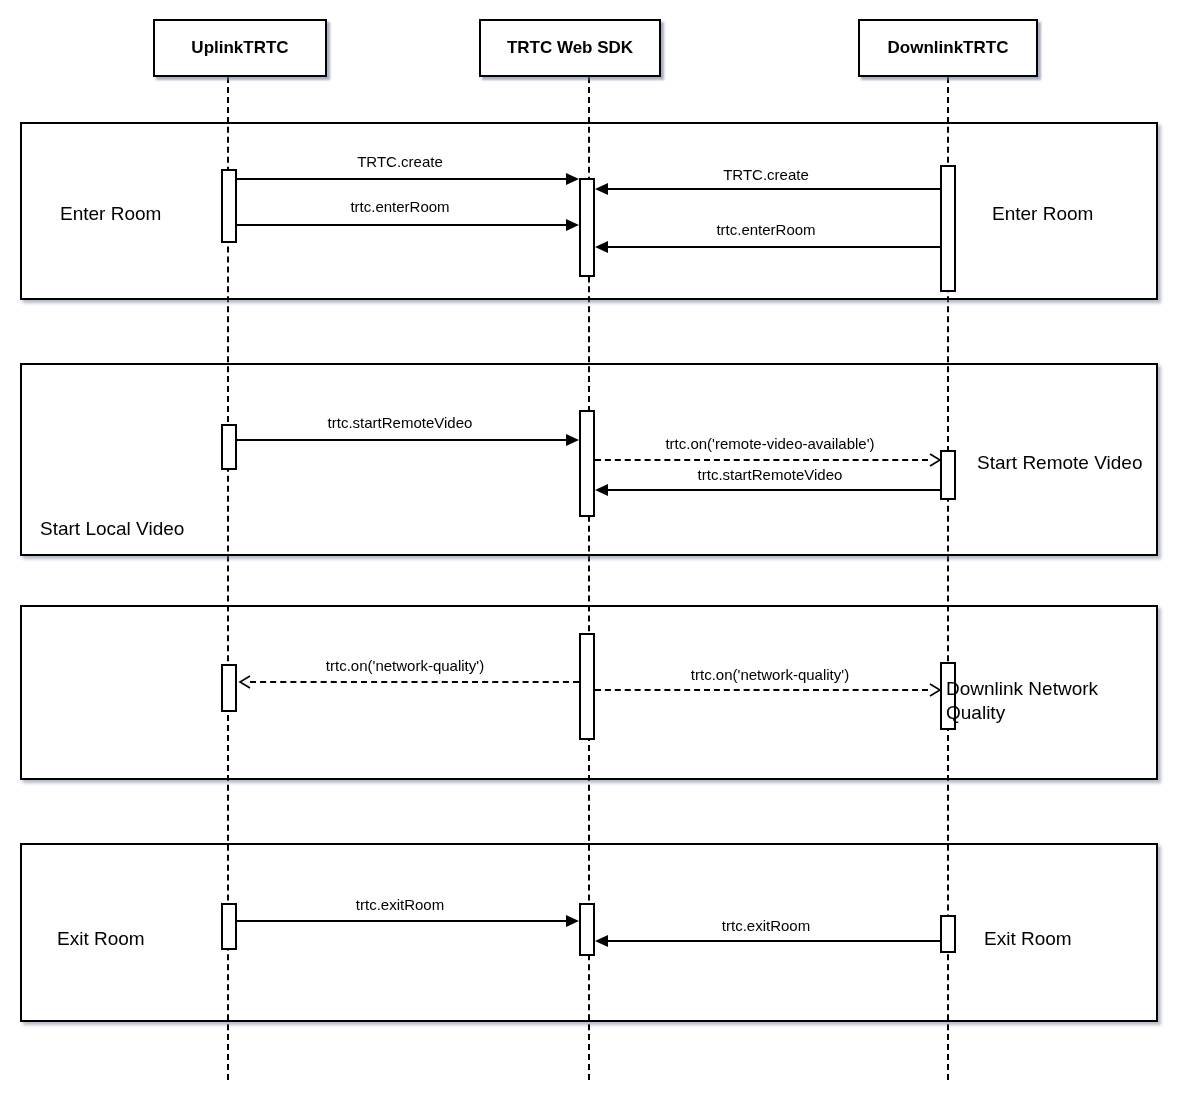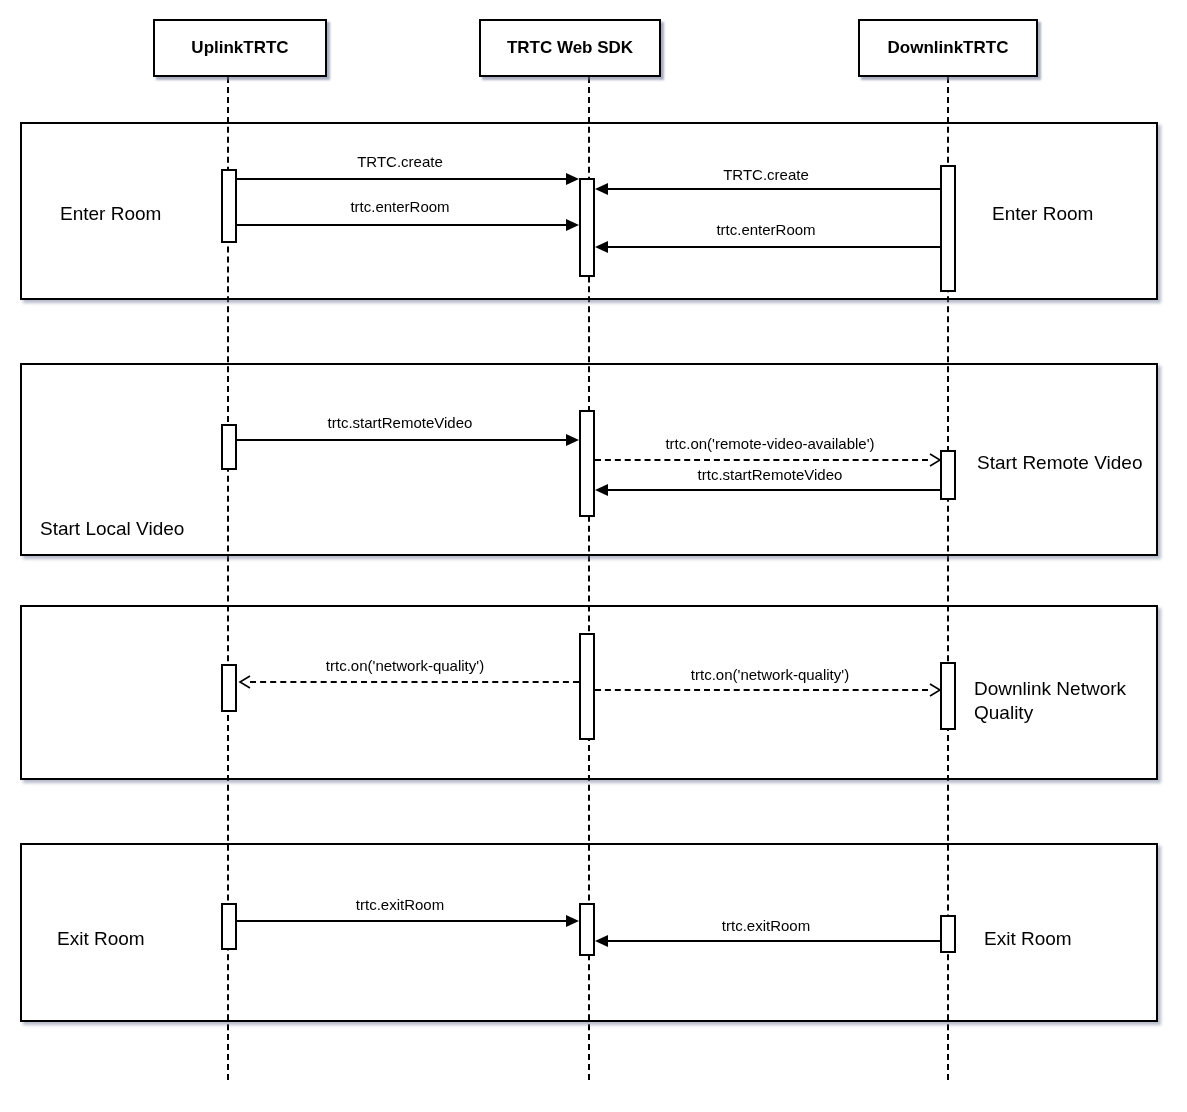--- a/index.html
+++ b/index.html
@@ -79,7 +79,7 @@
   <div class="sec-label" style="left:992px;top:202px;width:130px;">Enter Room</div>
   <div class="sec-label" style="left:40px;top:474px;width:160px;margin-top:43px;">Start Local Video</div>
   <div class="sec-label" style="left:977px;top:451px;width:170px;">Start Remote Video</div>
-  <div class="sec-label" style="left:974px;top:677px;width:160px;">Downlink Network Quality</div>
+  <div class="sec-label" style="left:946px;top:677px;width:160px;">Downlink Network Quality</div>
   <div class="sec-label" style="left:57px;top:927px;width:130px;">Exit Room</div>
   <div class="sec-label" style="left:984px;top:927px;width:130px;">Exit Room</div>
 

